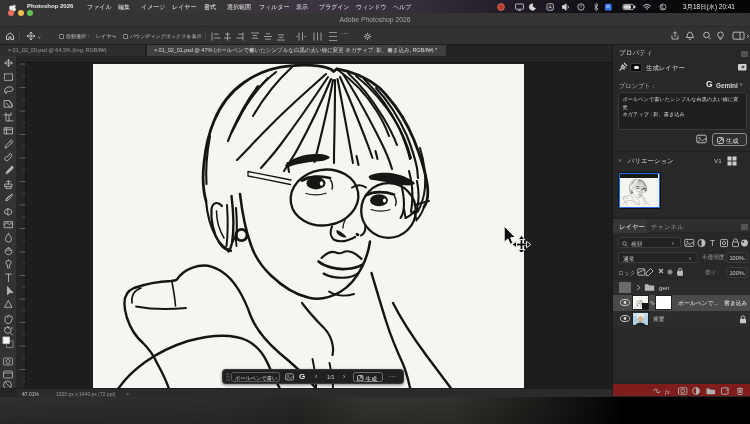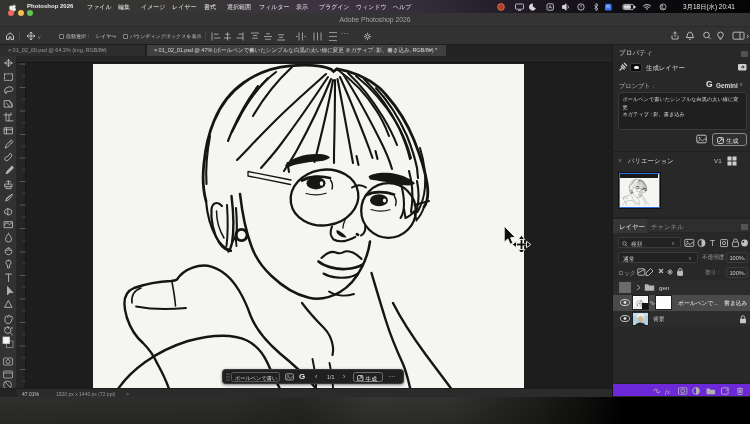--- a/index.html
+++ b/index.html
@@ -575,7 +575,7 @@
         </svg>
     </div>
     
-    <div class="abs" style="left:0px;top:338px;width:138px;height:13px;border-top:1px solid #232323;background:#6d28d9">
+    <div class="abs" style="left:0px;top:338px;width:138px;height:13px;border-top:1px solid #232323;background:#7f1d1d">
       <svg class="abs" style="left:40px;top:3px" width="92" height="8" viewBox="0 0 92 8">
         <g fill="none" stroke="#b0b0b0" stroke-width="0.9">
           <path d="M1,4 a1.8,1.8 0 0 1 3.6,0 m-1.2,0 a1.8,1.8 0 0 0 3.6,0"></path>

